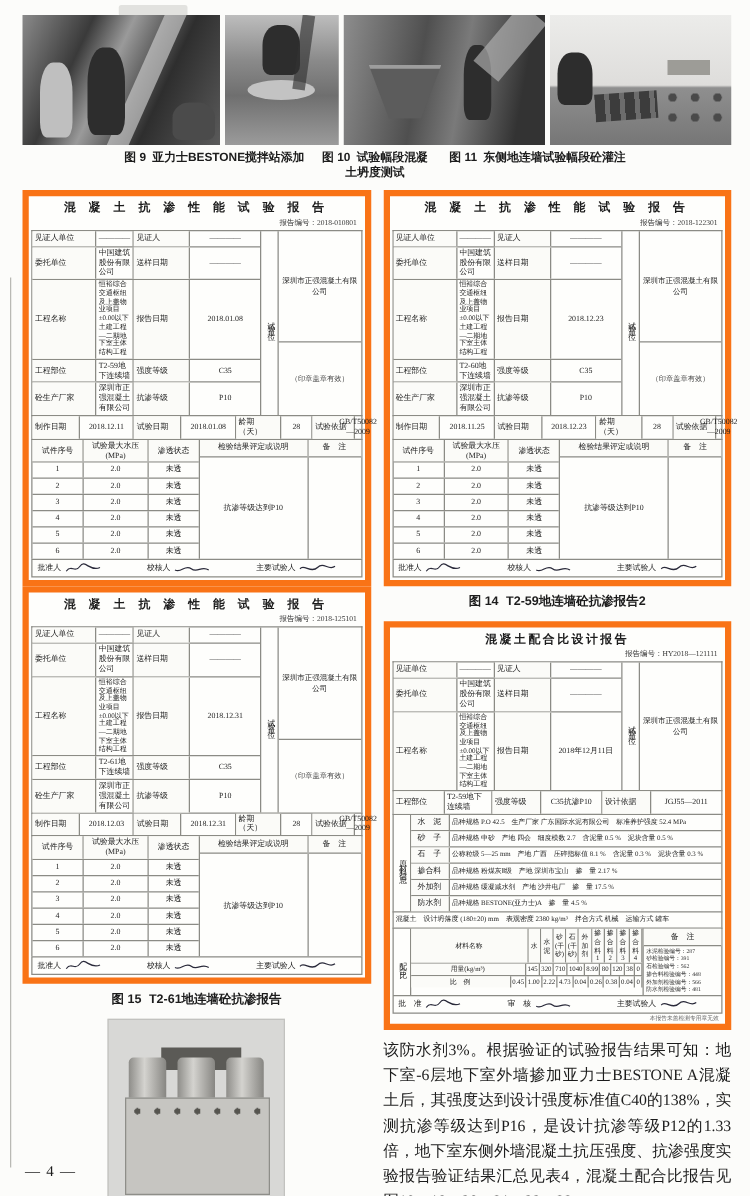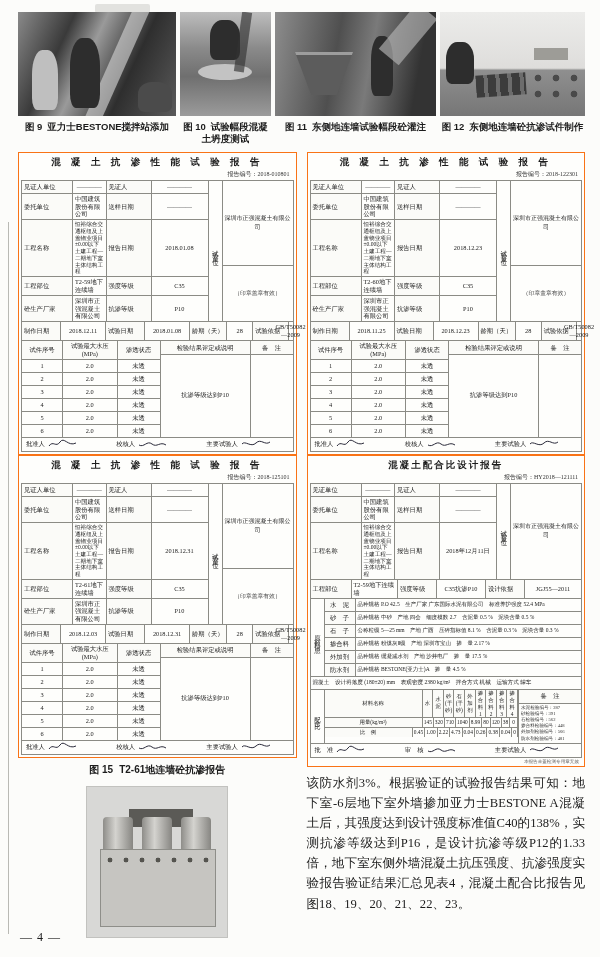--- a/index.html
+++ b/index.html
@@ -154,7 +154,6 @@
     <div class="cap c1"><span class="fl">图 9</span><span>亚力士BESTONE搅拌站添加</span></div>
     <div class="cap c2"><span class="fl">图 10</span><span>试验幅段混凝土坍度测试</span></div>
     <div class="cap c3"><span class="fl">图 11</span><span>东侧地连墙试验幅段砼灌注</span></div>
-    <div class="cap c4"><span class="fl">图 12</span><span>东侧地连墙砼抗渗试件制作</span></div>
   </div>
 
   <div class="cols">

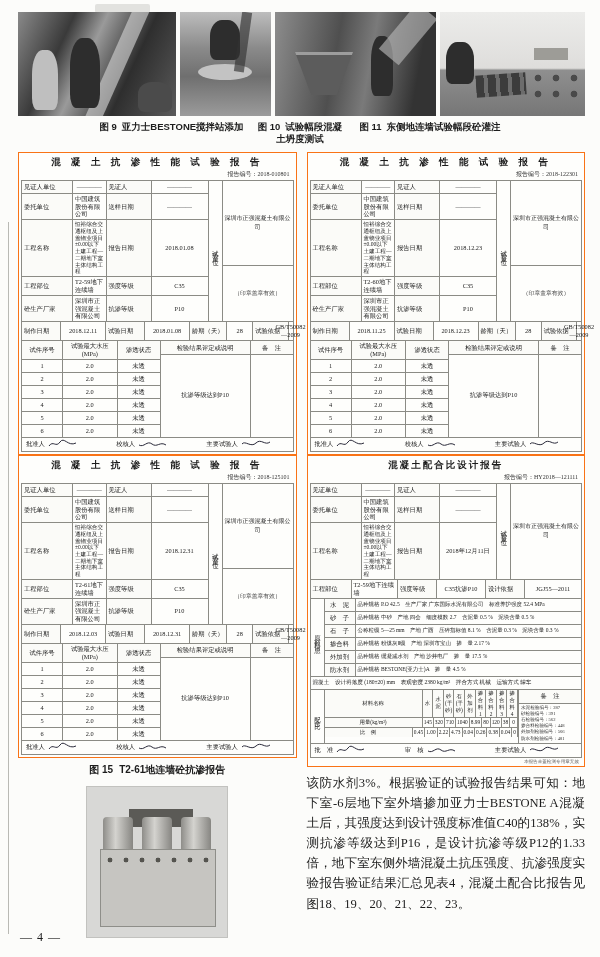--- a/index.html
+++ b/index.html
@@ -41,7 +41,7 @@
   .col{flex:1;min-width:0;}
 
   
-  .report{border:1px solid #f97316;background:#fefefc;padding:1px 2px 2px;}
+  .report{border:5px solid #f97316;background:#fefefc;padding:1px 2px 2px;}
   .rpt-title{text-align:center;font-weight:bold;font-size:9.5px;letter-spacing:4px;padding:2px 0 1px;}
   .rpt-no{text-align:right;font-size:6px;color:#333;padding:0 4px 1px 0;}
   .tr{display:flex;border:1px solid #8b8b85;border-bottom:none;align-items:stretch;}

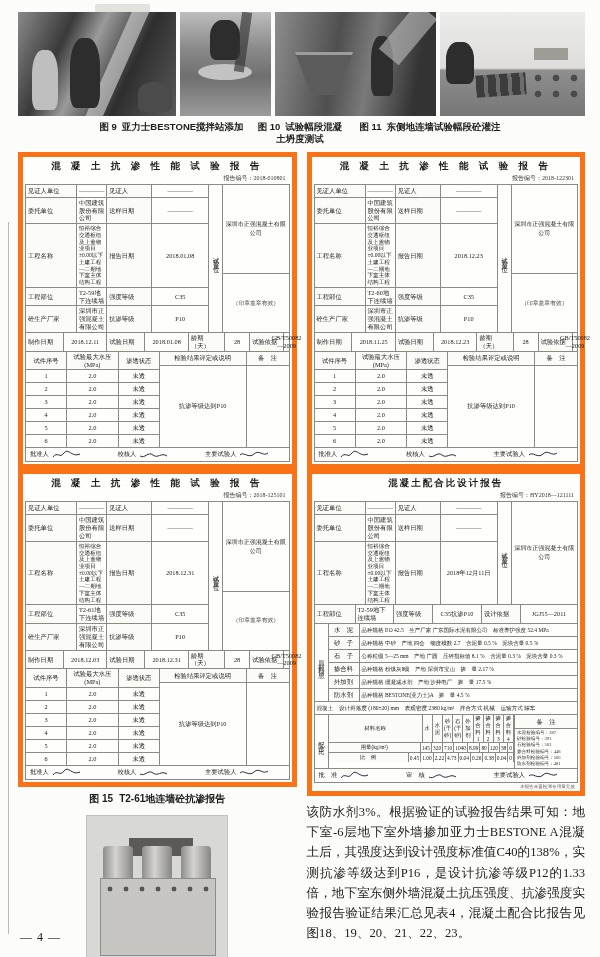--- a/index.html
+++ b/index.html
@@ -551,6 +551,7 @@
             </div>
         </div>
       </div>
+      <div class="figcap"><span class="fl">图 14</span><span>T2-59地连墙砼抗渗报告2</span></div>
 
       <div class="report">
         <div class="rpt-title" style="letter-spacing:2px;">混凝土配合比设计报告</div>

